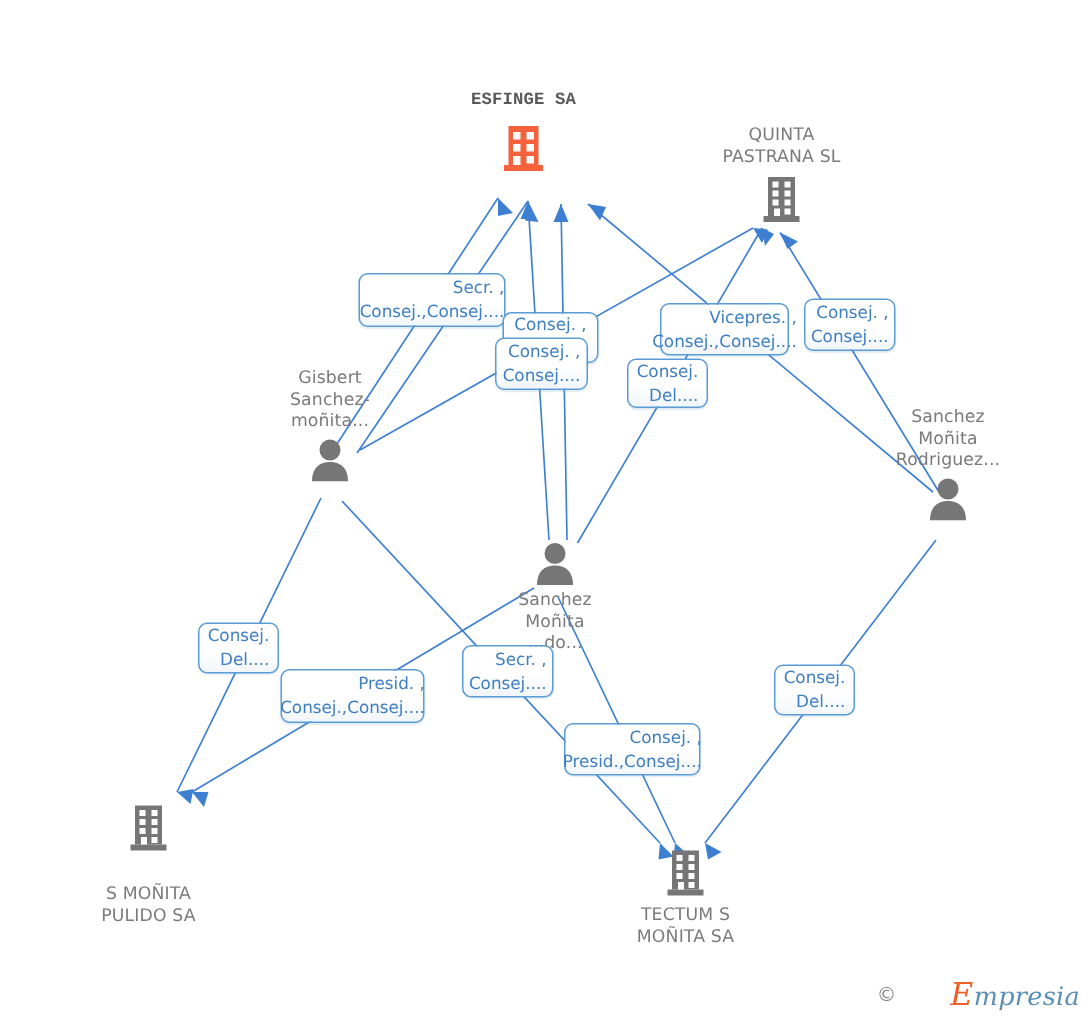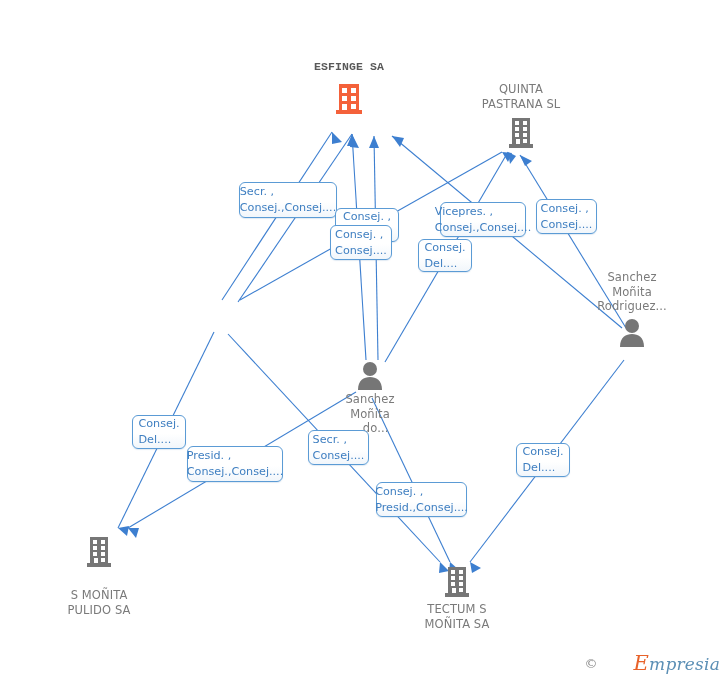--- a/index.html
+++ b/index.html
@@ -57,7 +57,7 @@
     color: #3f7fc1;
     font-size: 11.2px;
     line-height: 16px;
-    text-align: left;
+    text-align: right;
     display: flex;
     flex-direction: column;
     align-items: center;

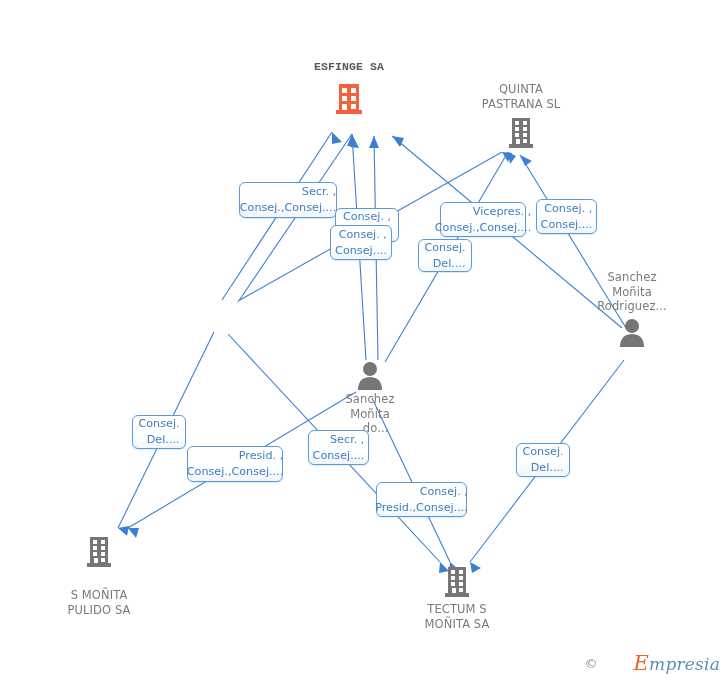--- a/index.html
+++ b/index.html
@@ -161,6 +161,15 @@
     </svg>
   </div>
 
+  <div class="node" style="left:170px; top:244px; width:100px;">
+    <div class="node-label">Gisbert
+Sanchez-
+moñita...</div>
+    <svg class="node-icon" width="28" height="30" viewBox="0 0 28 30" style="margin-top:3px;">
+      <circle cx="14" cy="9" r="7" fill="#767676"></circle>
+      <path d="M 2 30 C 2 20 8 17 14 17 C 20 17 26 20 26 30 Z" fill="#767676"></path>
+    </svg>
+  </div>
 
   <div class="node" style="left:320px; top:360px; width:100px;">
     <svg class="node-icon" width="28" height="30" viewBox="0 0 28 30">

